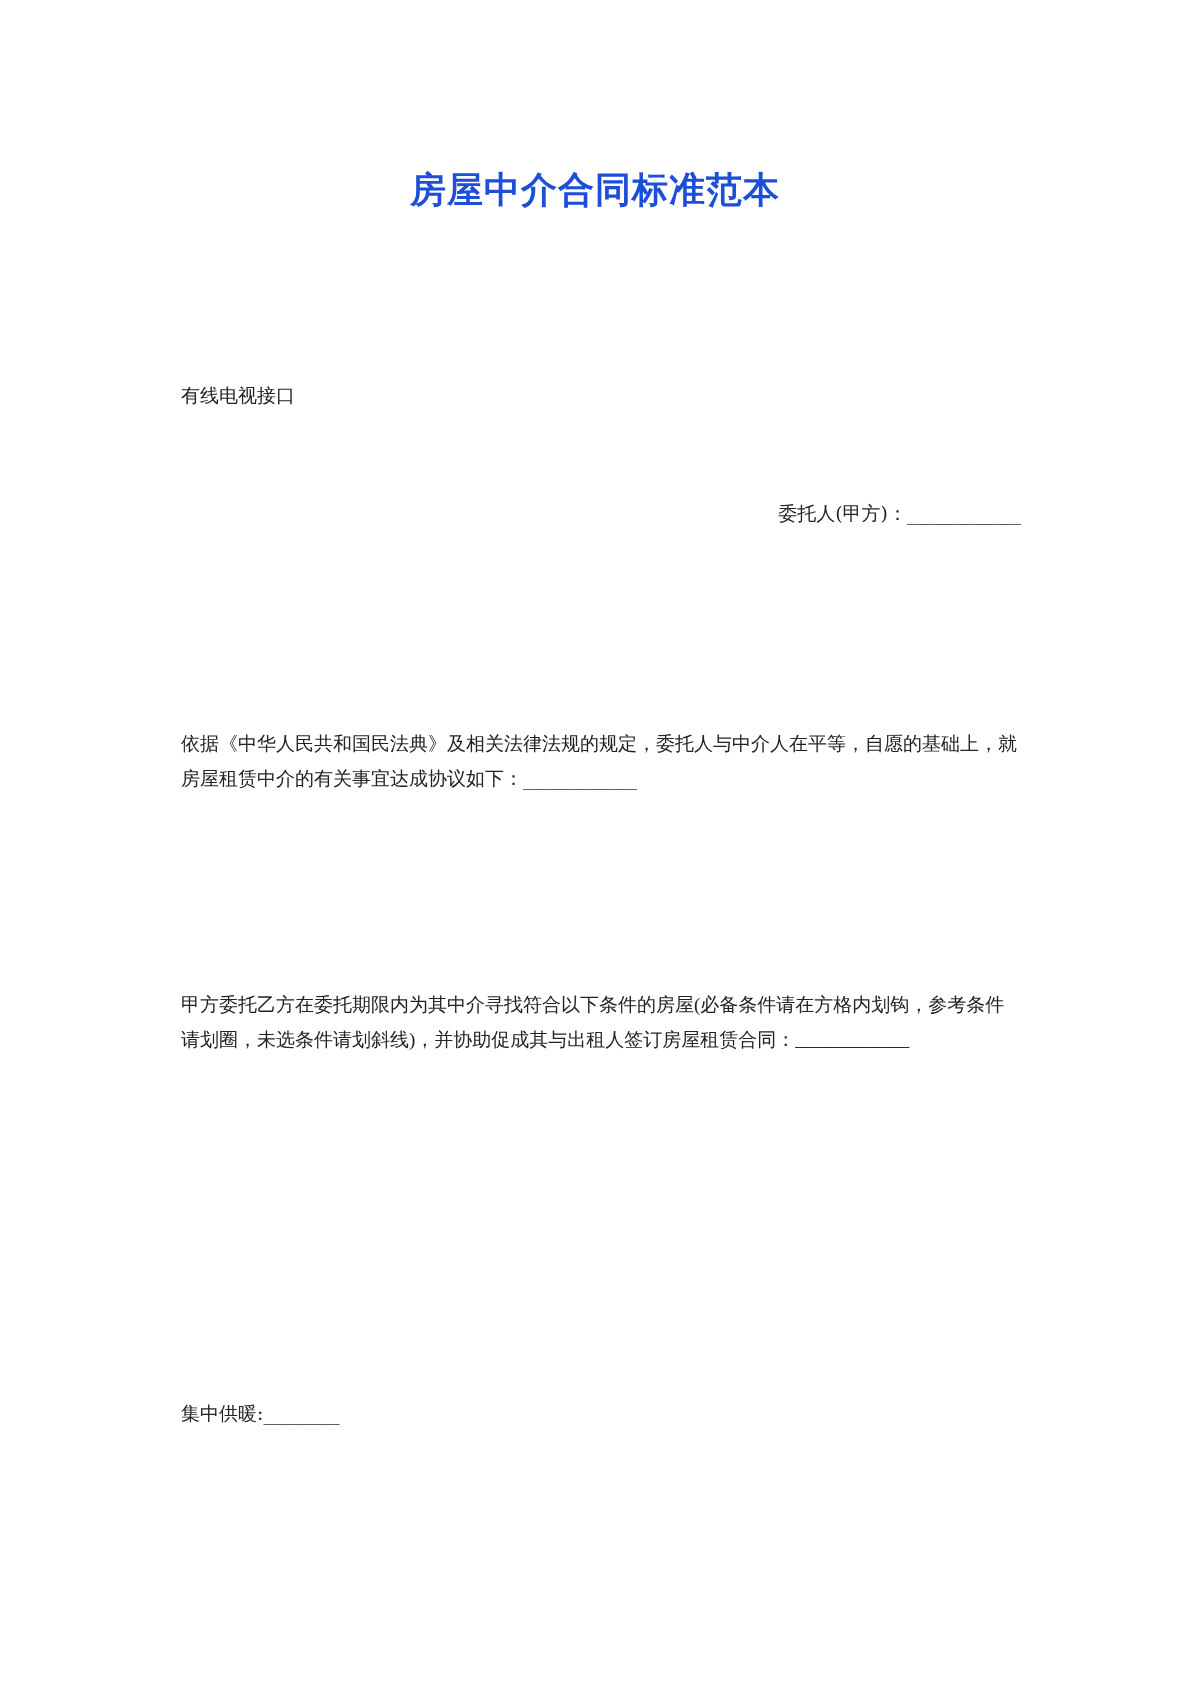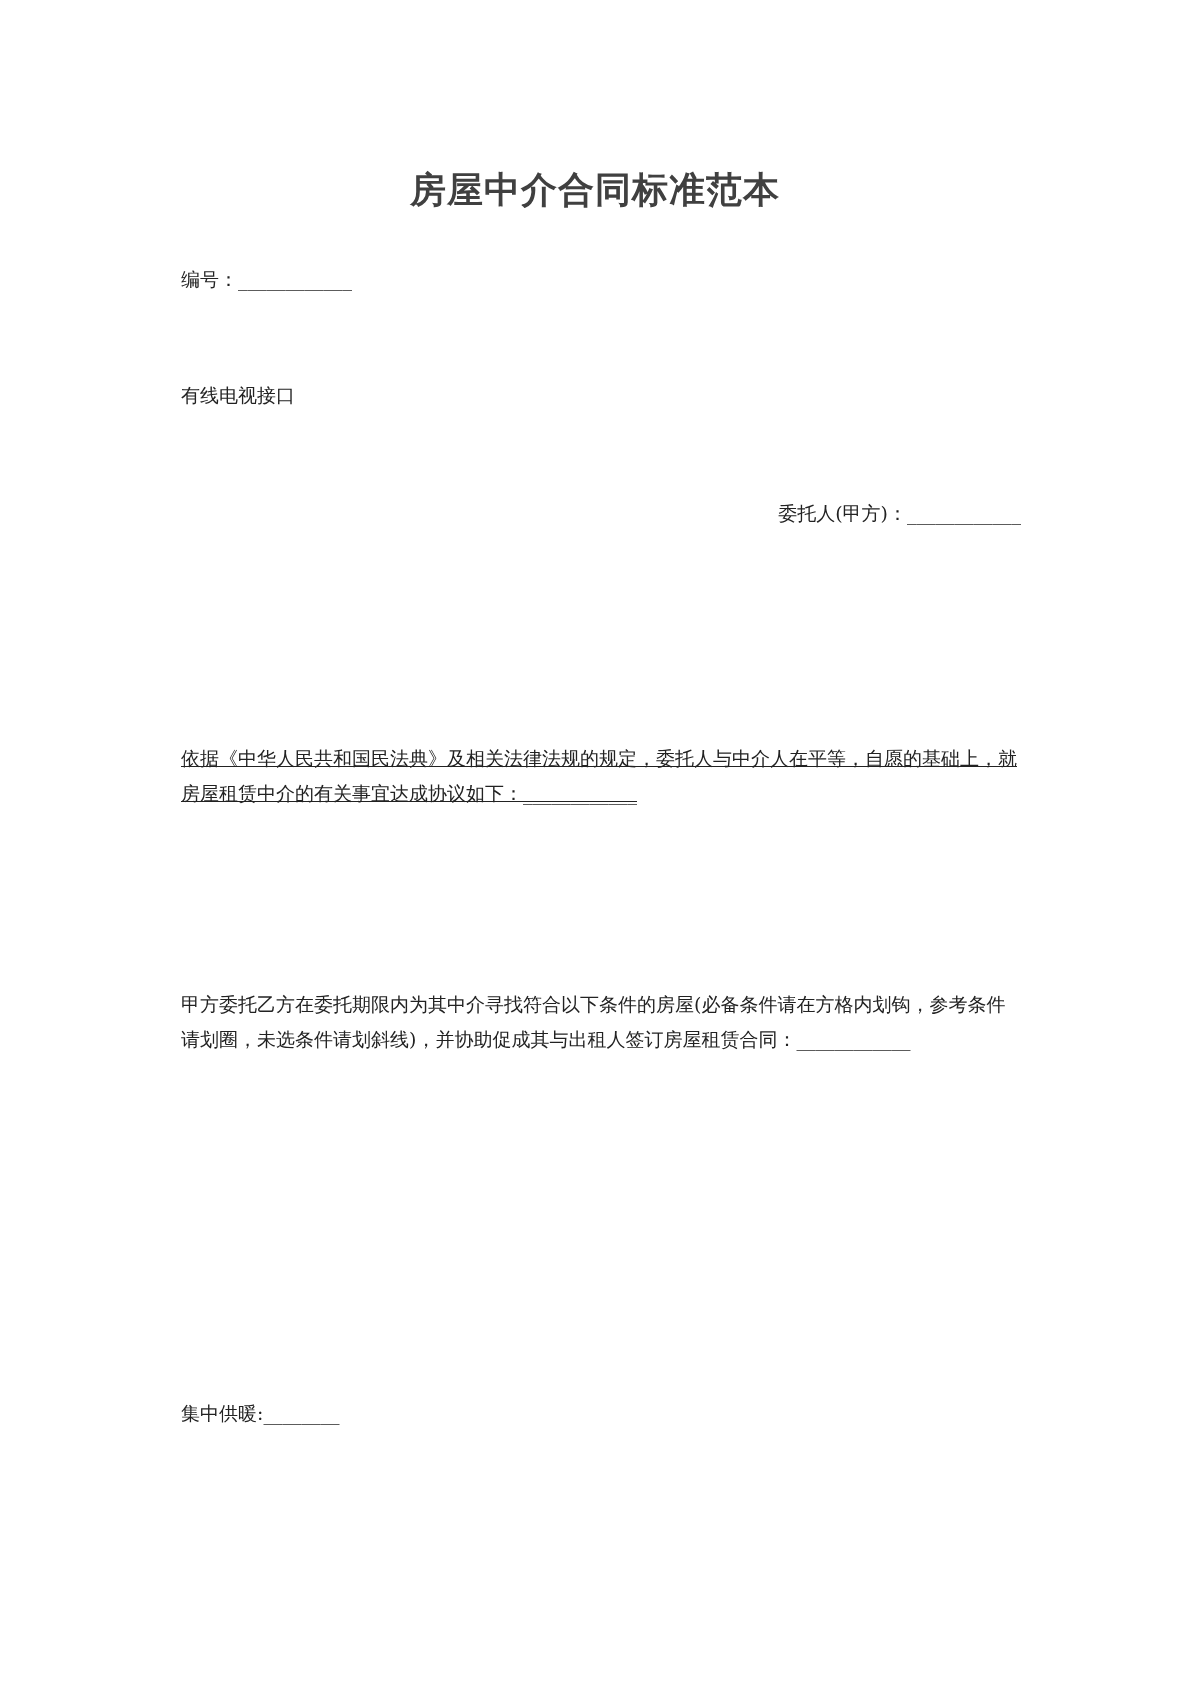--- a/index.html
+++ b/index.html
@@ -33,7 +33,7 @@
       font-weight: bold;
       font-size: 36px;
       letter-spacing: 1px;
-      color: #404040;
+      color: #1d4ed8;
       line-height: 44px;
     }
     .para {

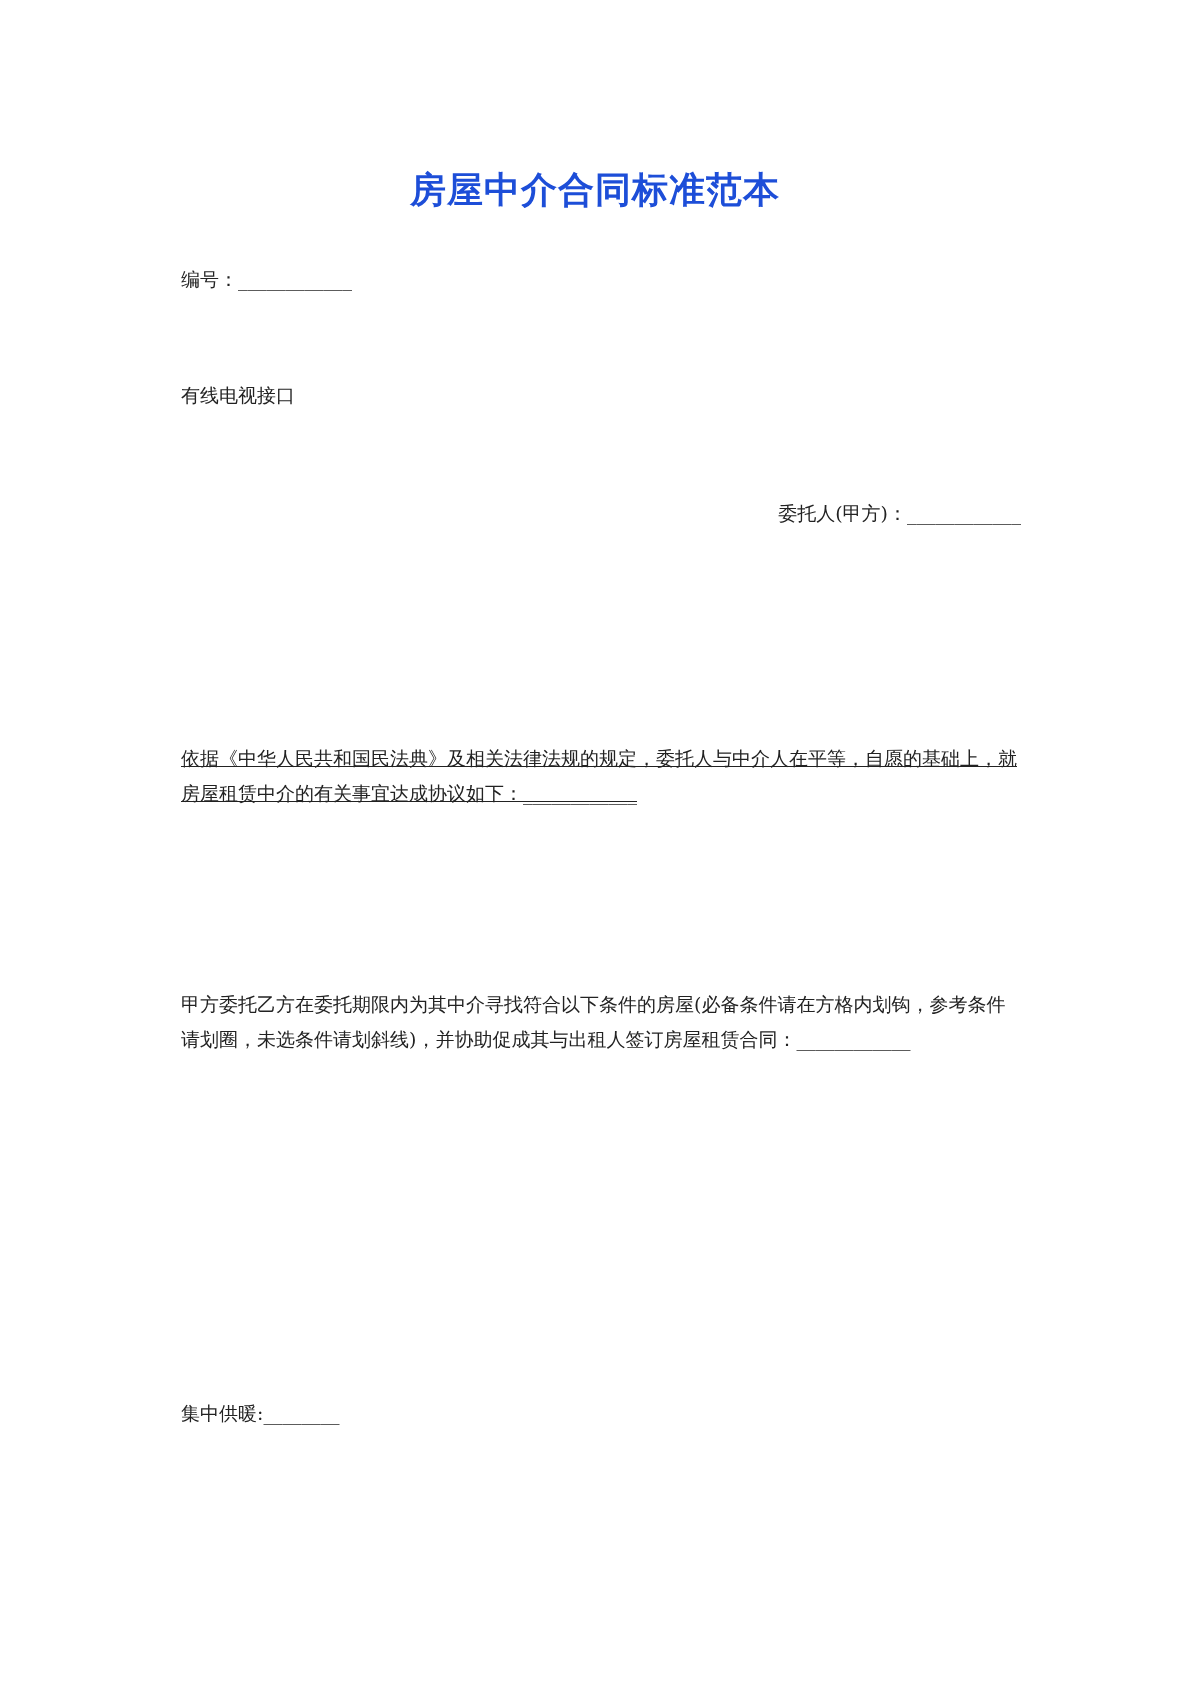--- a/index.html
+++ b/index.html
@@ -54,7 +54,6 @@
 
   <div class="title">房屋中介合同标准范本</div>
 
-  <div class="para" style="top:262px;">编号：____________</div>
 
   <div class="para" style="top:378px;">有线电视接口</div>
 

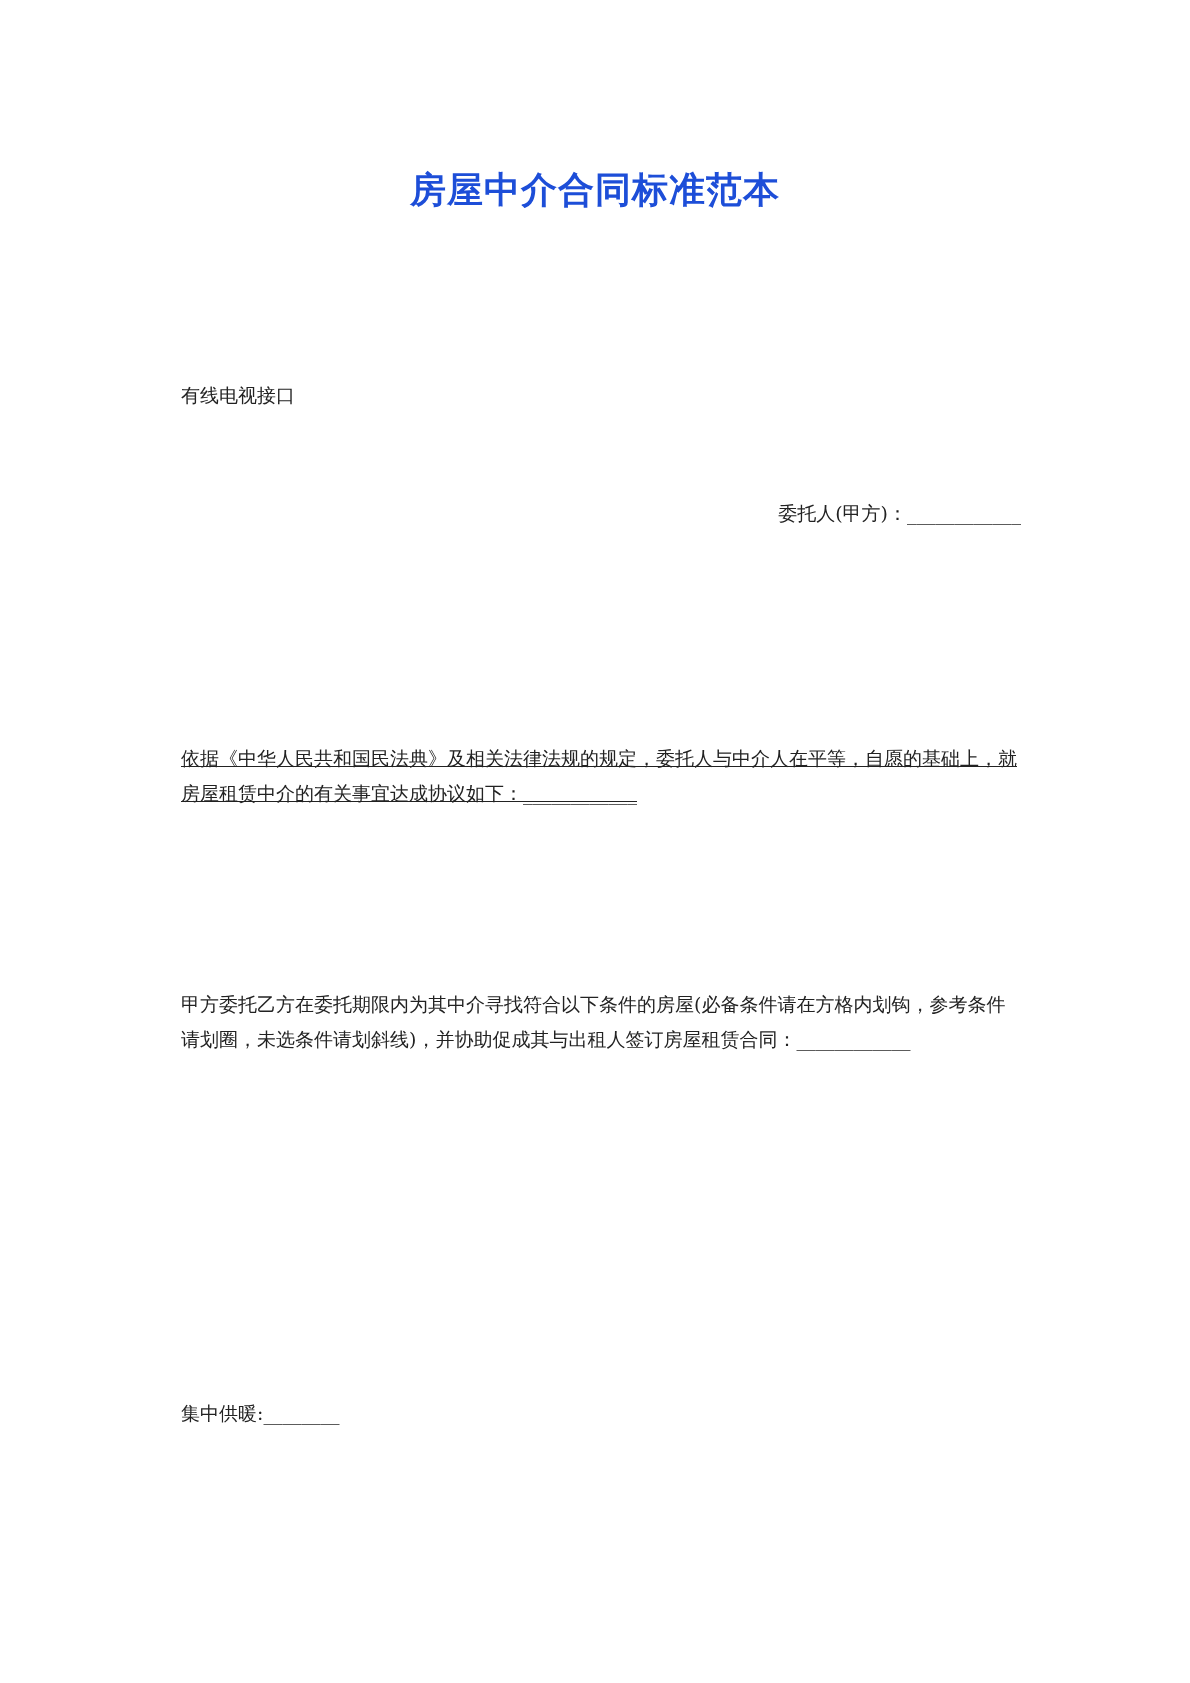--- a/index.html
+++ b/index.html
@@ -60,7 +60,7 @@
   <div class="para" style="top:496px;text-align:right;">委托人(甲方)：____________</div>
 
 
-  <div class="para" style="top:741px;text-decoration:underline;">依据《中华人民共和国民法典》及相关法律法规的规定，委托人与中介人在平等，自愿的基础上，就房屋租赁中介的有关事宜达成协议如下：____________</div>
+  <div class="para" style="top:726px;">依据《中华人民共和国民法典》及相关法律法规的规定，委托人与中介人在平等，自愿的基础上，就房屋租赁中介的有关事宜达成协议如下：____________</div>
 
 
   <div class="para" style="top:987px;">甲方委托乙方在委托期限内为其中介寻找符合以下条件的房屋(必备条件请在方格内划钩，参考条件请划圈，未选条件请划斜线)，并协助促成其与出租人签订房屋租赁合同：____________</div>

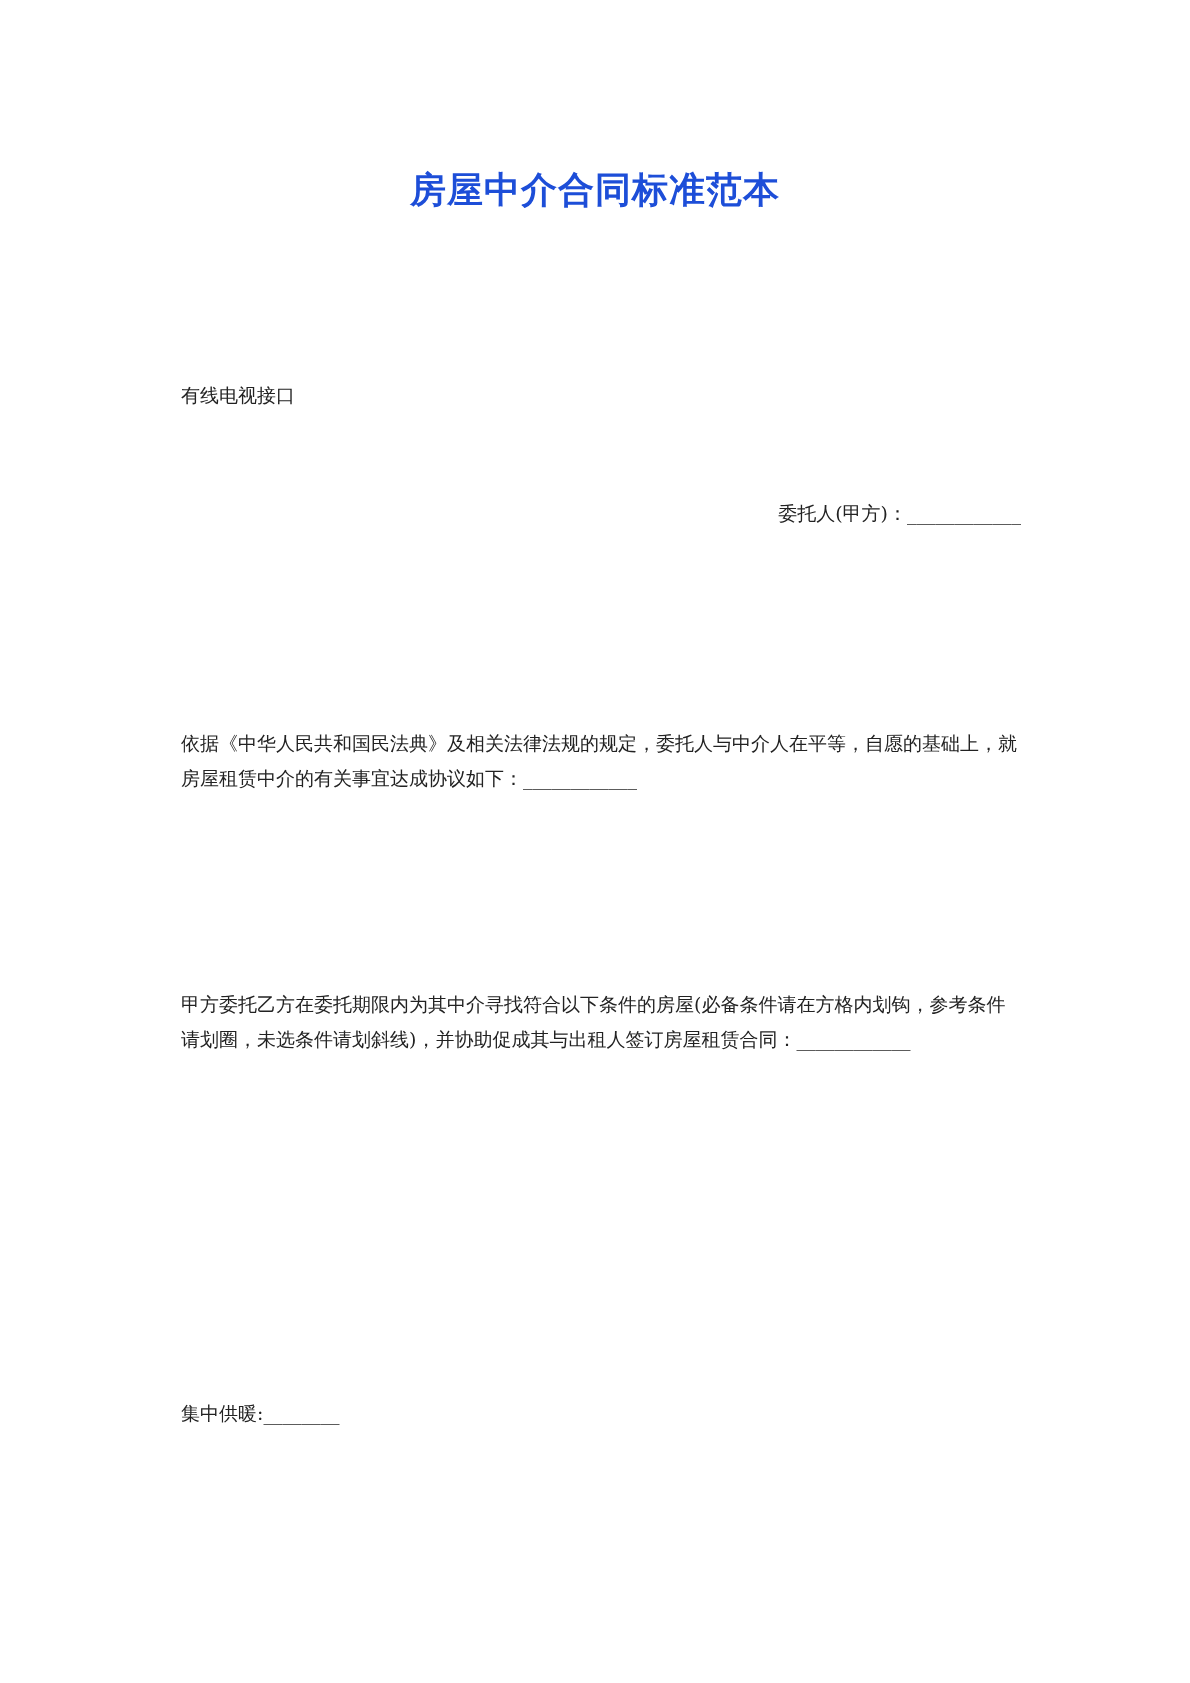--- a/index.html
+++ b/index.html
@@ -63,7 +63,7 @@
   <div class="para" style="top:726px;">依据《中华人民共和国民法典》及相关法律法规的规定，委托人与中介人在平等，自愿的基础上，就房屋租赁中介的有关事宜达成协议如下：____________</div>
 
 
-  <div class="para" style="top:987px;">甲方委托乙方在委托期限内为其中介寻找符合以下条件的房屋(必备条件请在方格内划钩，参考条件请划圈，未选条件请划斜线)，并协助促成其与出租人签订房屋租赁合同：____________</div>
+  <div class="para" style="top:987px;font-family:Liberation Serif, serif;">甲方委托乙方在委托期限内为其中介寻找符合以下条件的房屋(必备条件请在方格内划钩，参考条件请划圈，未选条件请划斜线)，并协助促成其与出租人签订房屋租赁合同：____________</div>
 
 
   <div class="para" style="top:1396px;">集中供暖:________</div>

